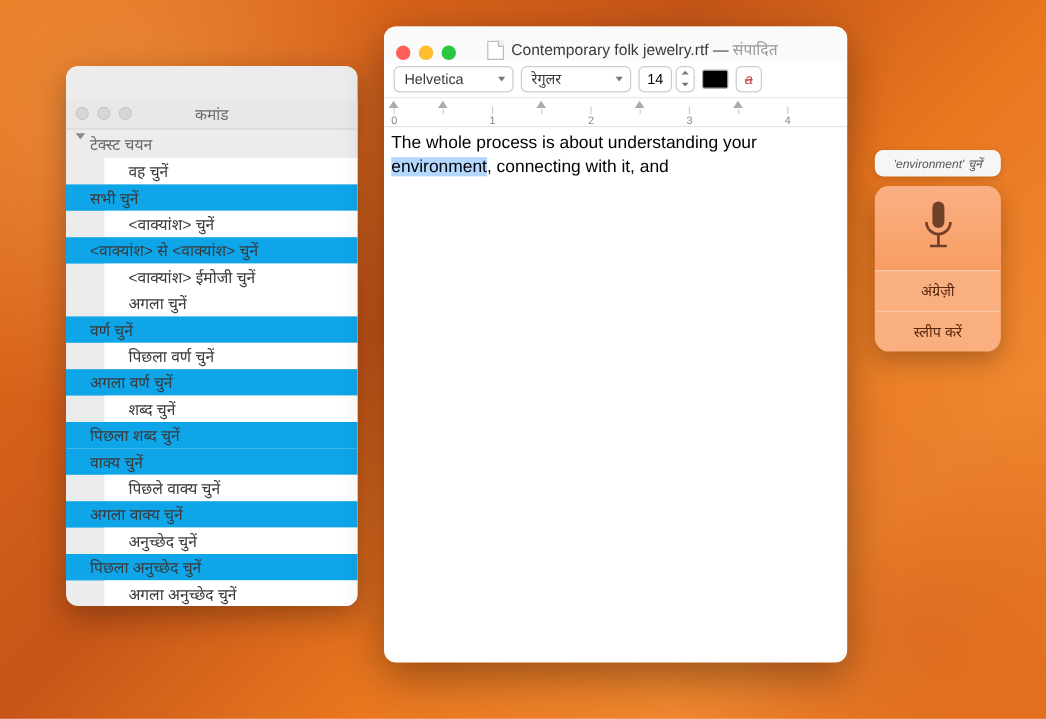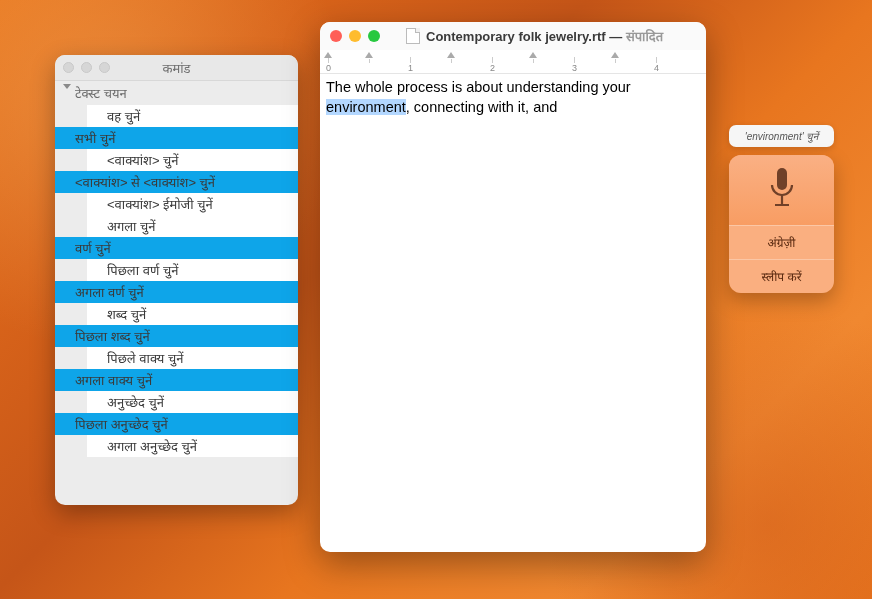--- a/index.html
+++ b/index.html
@@ -116,11 +116,10 @@
       height: 28px;
       background: #fafafa;
       display: flex;
-      align-items: center;
+      align-items: flex-end;
       padding: 0 10px;
       gap: 6px;
       position: relative;
-      font-weight: bold;
     }
     .traffic-lights {
       display: flex;

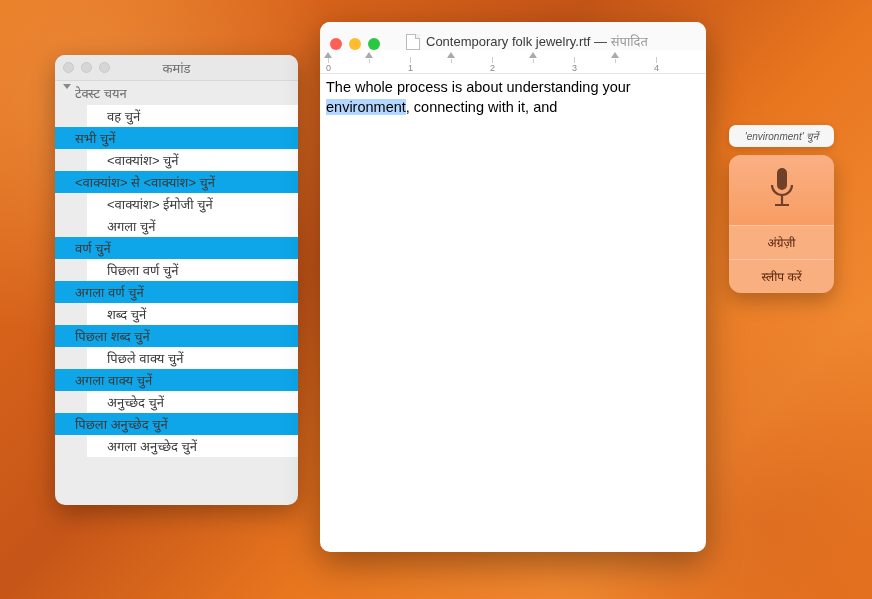--- a/index.html
+++ b/index.html
@@ -360,6 +360,19 @@
     <span class="doc-title">
       <span>Contemporary folk jewelry.rtf</span> — <span class="doc-status">संपादित</span>
     </span>
+  </div>
+  <div class="textedit-toolbar">
+    <div class="tb-select font">Helvetica</div>
+    <div class="tb-select style">रेगुलर</div>
+    <div class="tb-size">
+      <div class="tb-size-field">14</div>
+      <div class="tb-stepper">
+        <div class="up"></div>
+          <div class="down"></div>
+      </div>
+    </div>
+    <div class="color-swatch"></div>
+    <div class="strikethrough-btn">a</div>
   </div>
   <div class="ruler">
     <div class="ruler-marks" id="ruler-marks">

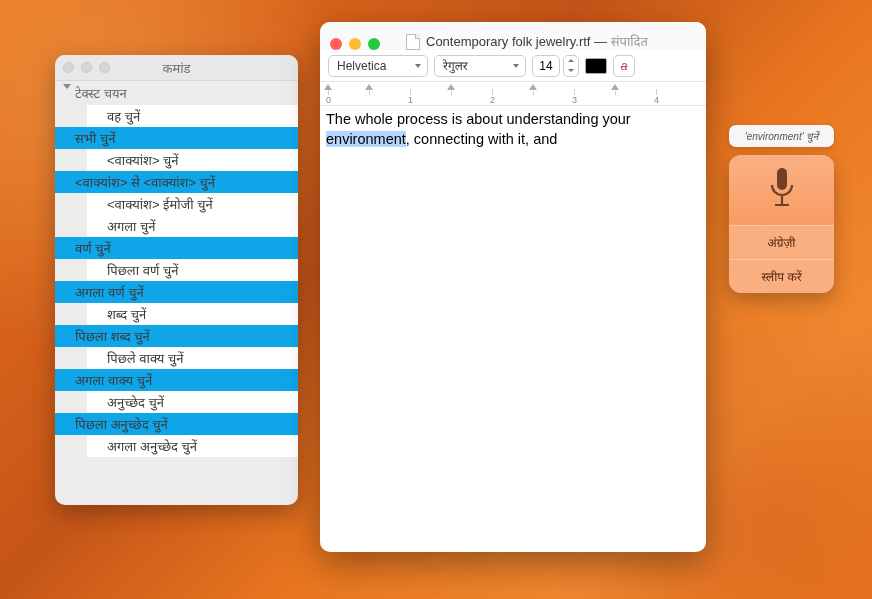--- a/index.html
+++ b/index.html
@@ -49,6 +49,7 @@
       padding: 0 8px;
       border-bottom: 1px solid #d8d8d8;
       position: relative;
+      margin-top: 27px;
     }
     .traffic-lights-dim {
       display: flex;

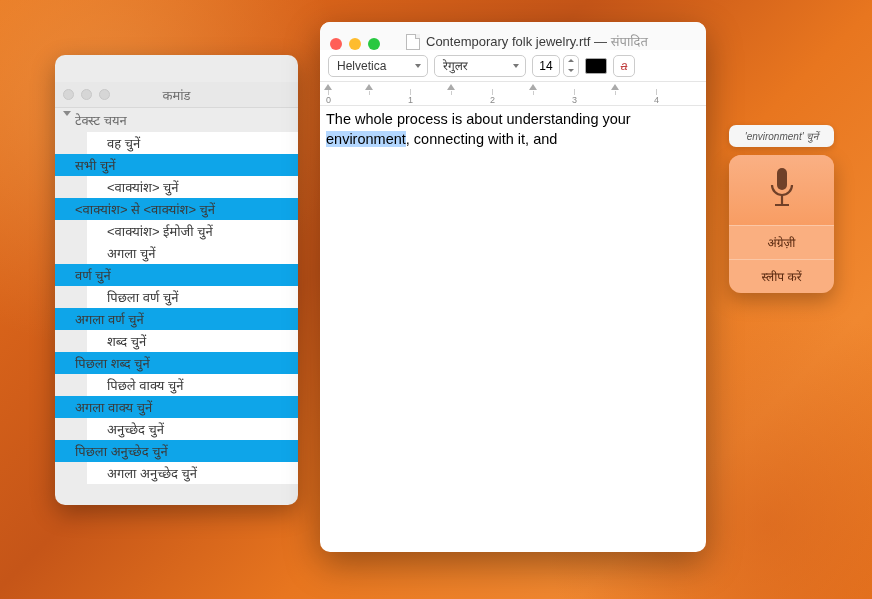--- a/index.html
+++ b/index.html
@@ -342,6 +342,7 @@
       <div class="command-item alt">अगला वर्ण चुनें</div>
       <div class="command-item">शब्द चुनें</div>
       <div class="command-item alt">पिछला शब्द चुनें</div>
+      <div class="command-item alt">वाक्य चुनें</div>
       <div class="command-item">पिछले वाक्य चुनें</div>
       <div class="command-item alt">अगला वाक्य चुनें</div>
       <div class="command-item">अनुच्छेद चुनें</div>

